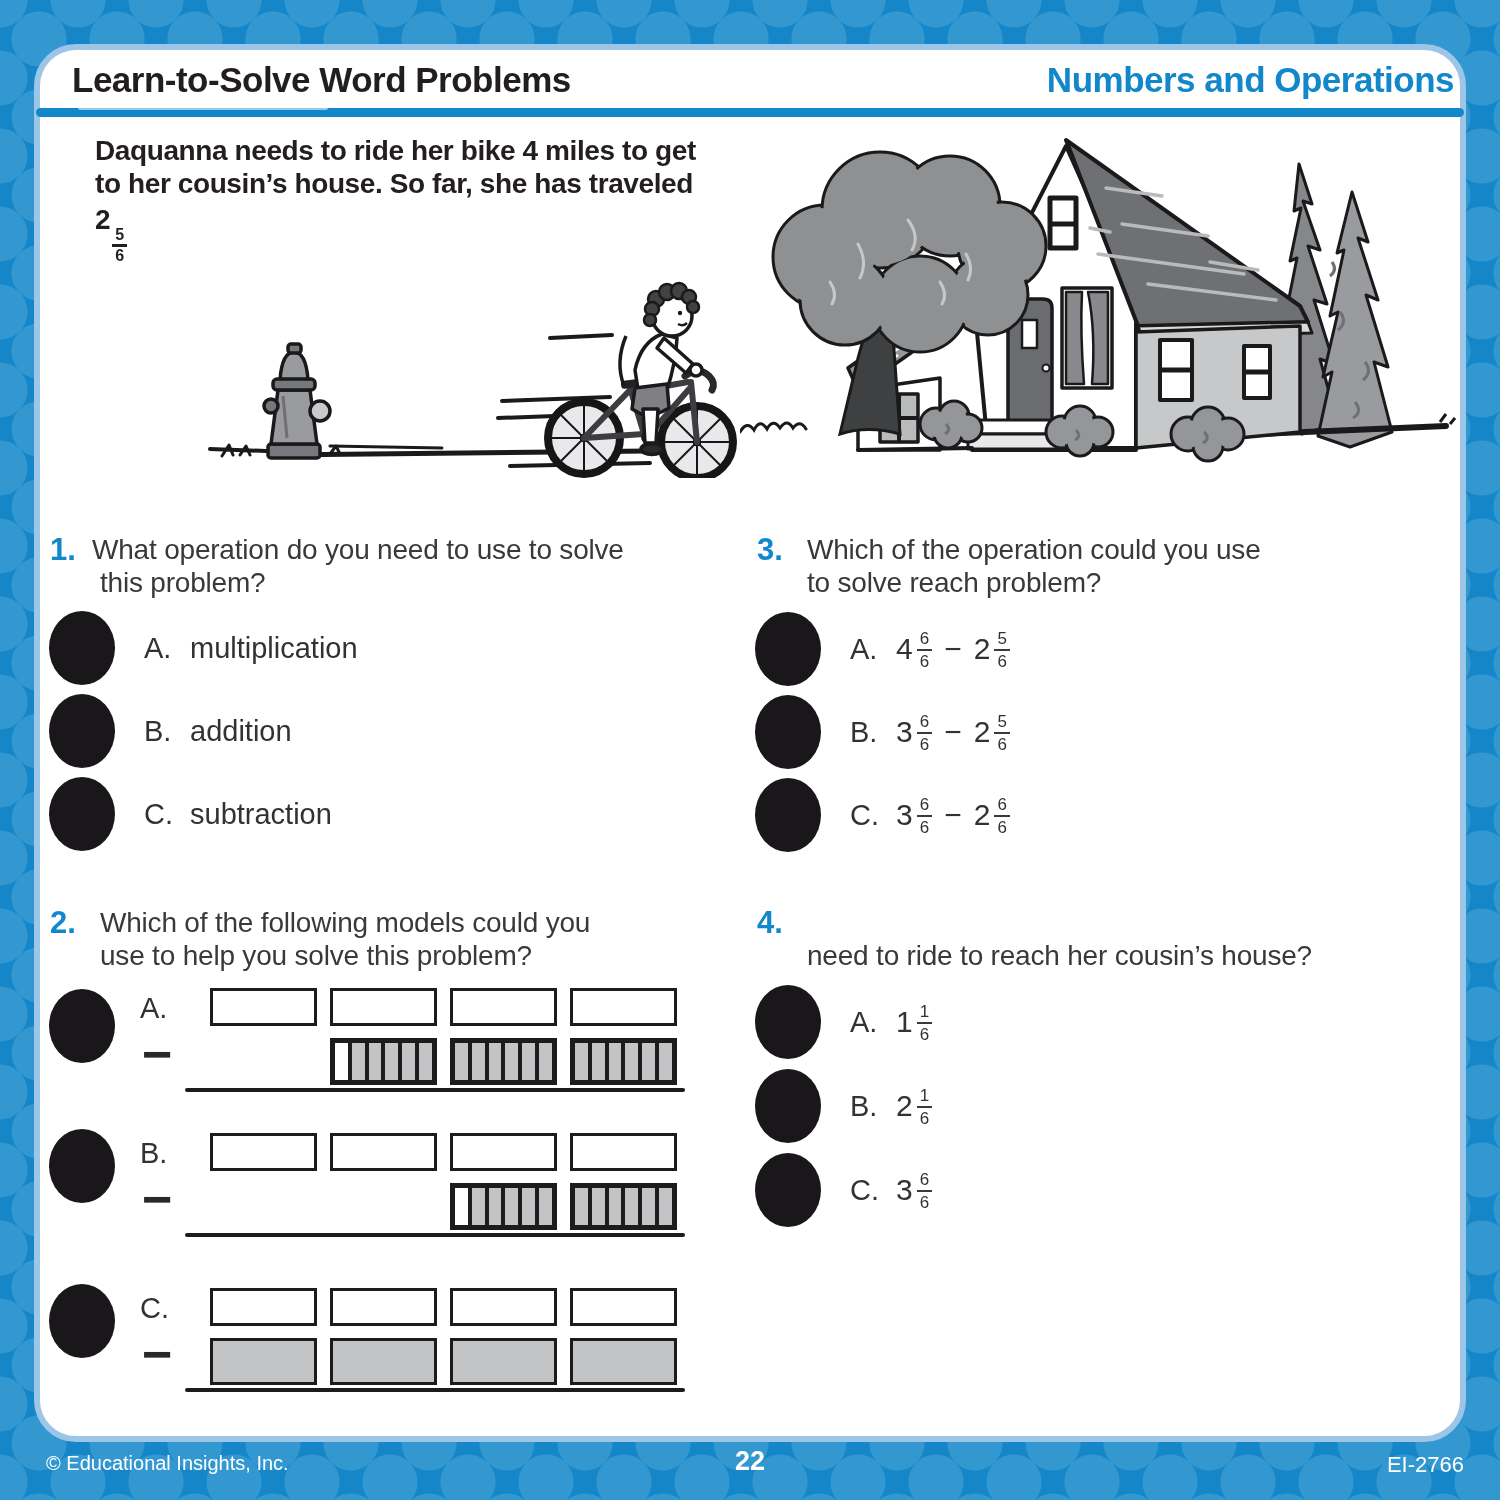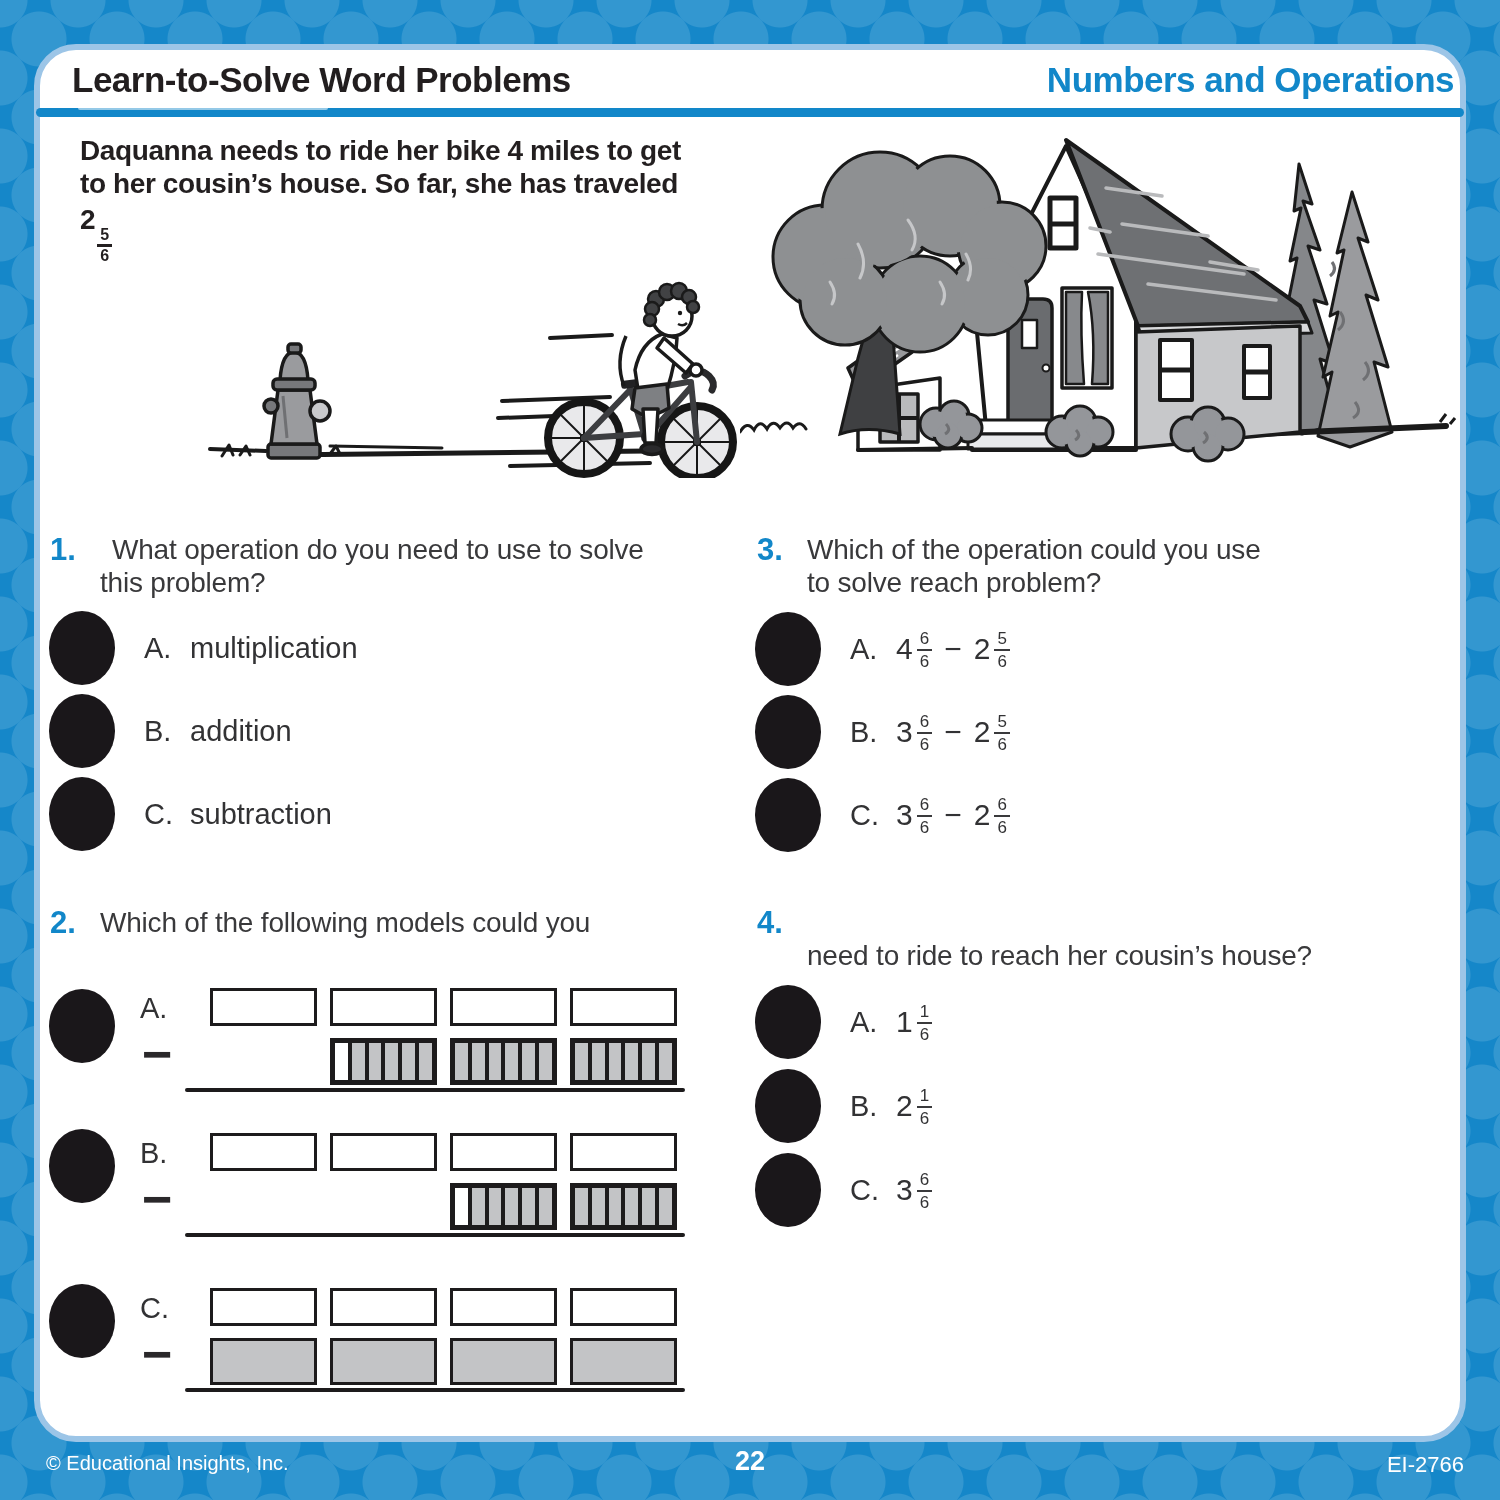--- a/index.html
+++ b/index.html
@@ -24,7 +24,7 @@
   .rule{left:36px;top:108px;width:1428px;height:9px;background:#1287c9;border-radius:5px;}
   .rule:after{content:"";position:absolute;left:42px;top:-2px;width:250px;height:4px;background:#fff;opacity:.55;border-radius:2px;}
   
-  .problem{left:80px;top:134px;width:680px;font-size:28px;font-weight:bold;color:#231f20;letter-spacing:-.4px;}
+  .problem{left:95px;top:134px;width:680px;font-size:28px;font-weight:bold;color:#231f20;letter-spacing:-.4px;}
   .pline{height:33px;line-height:33px;white-space:nowrap;}
   .pline.tall{height:40px;line-height:40px;}
   .pfrac{display:inline-flex;flex-direction:column;align-items:center;line-height:1;vertical-align:-11px;margin:0 4px 0 2px;}

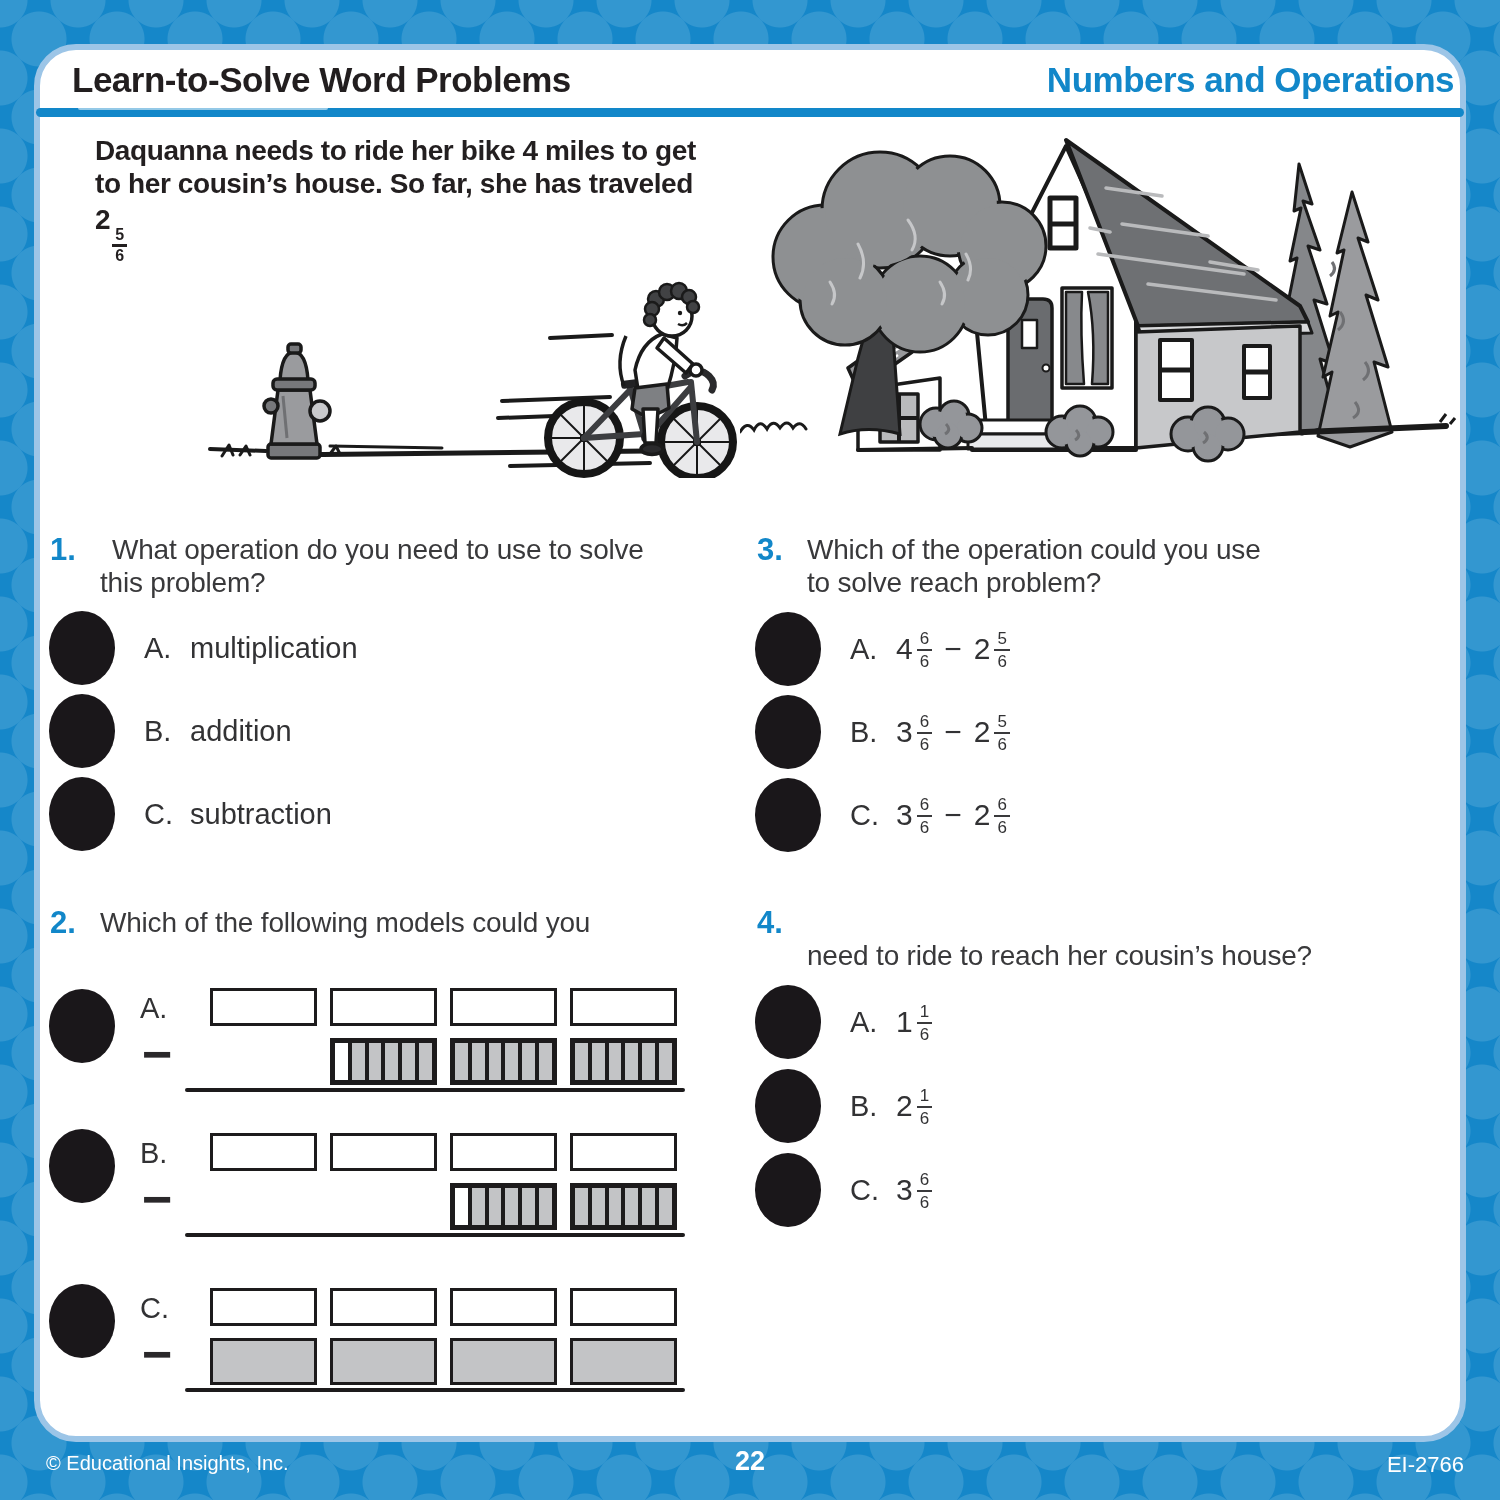--- a/index.html
+++ b/index.html
@@ -283,7 +283,7 @@
   </svg>
 
   <div class="abs qnum" style="left:50px;top:532px">1.</div>
-  <div class="abs qtext" style="left:112px;top:534px">What operation do you need to use to solve</div>
+  <div class="abs qtext" style="left:92px;top:534px">What operation do you need to use to solve</div>
   <div class="abs qtext" style="left:100px;top:567px">this problem?</div>
   <div class="opt" style="left:49px;top:611px">
     <div class="dot"></div>

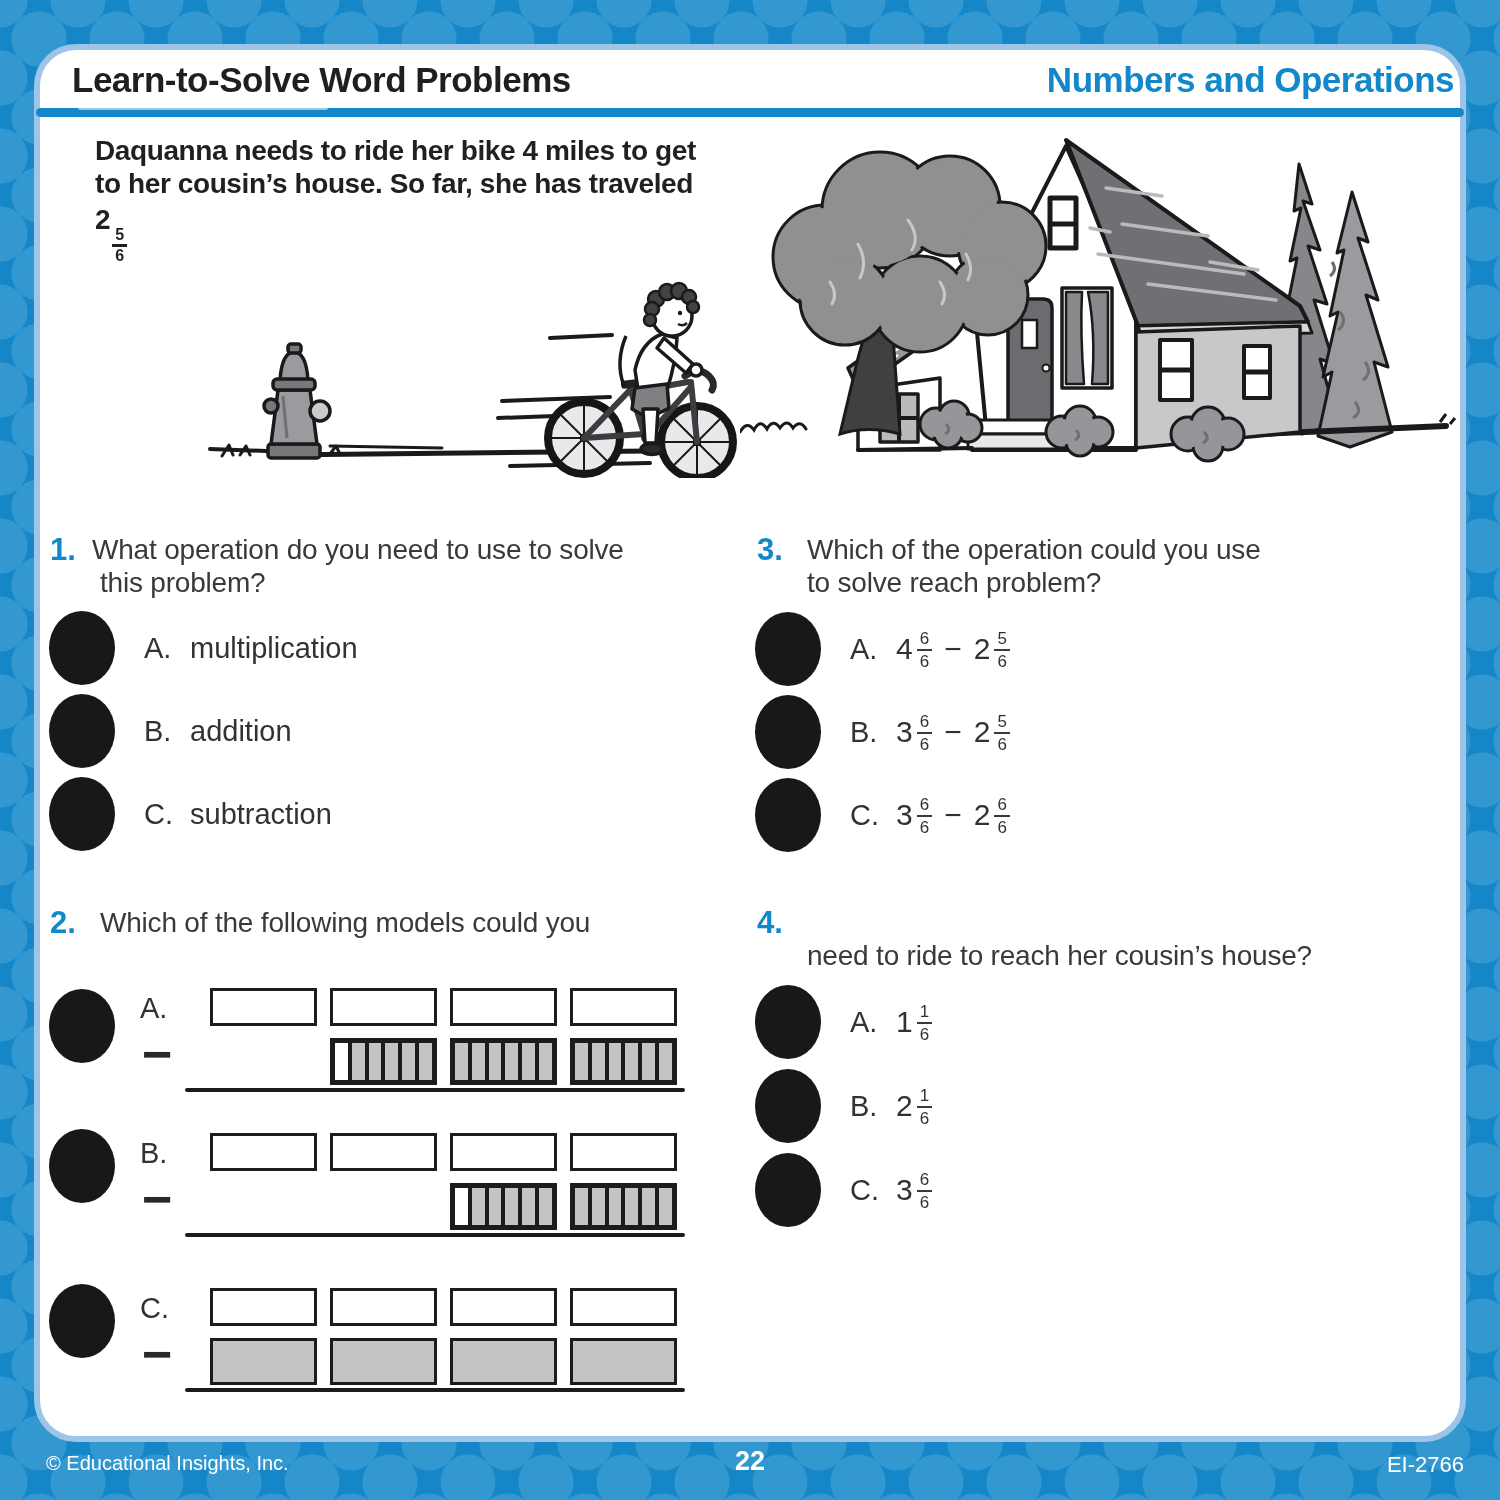--- a/index.html
+++ b/index.html
@@ -365,6 +365,7 @@
 
   <div class="abs qnum" style="left:50px;top:905px">2.</div>
   <div class="abs qtext" style="left:100px;top:907px">Which of the following models could you</div>
+  <div class="abs qtext" style="left:100px;top:940px">use to help you solve this problem?</div>
 
   <div class="abs dot" style="left:49px;top:989px"></div>
   <div class="model" style="top:988px">

